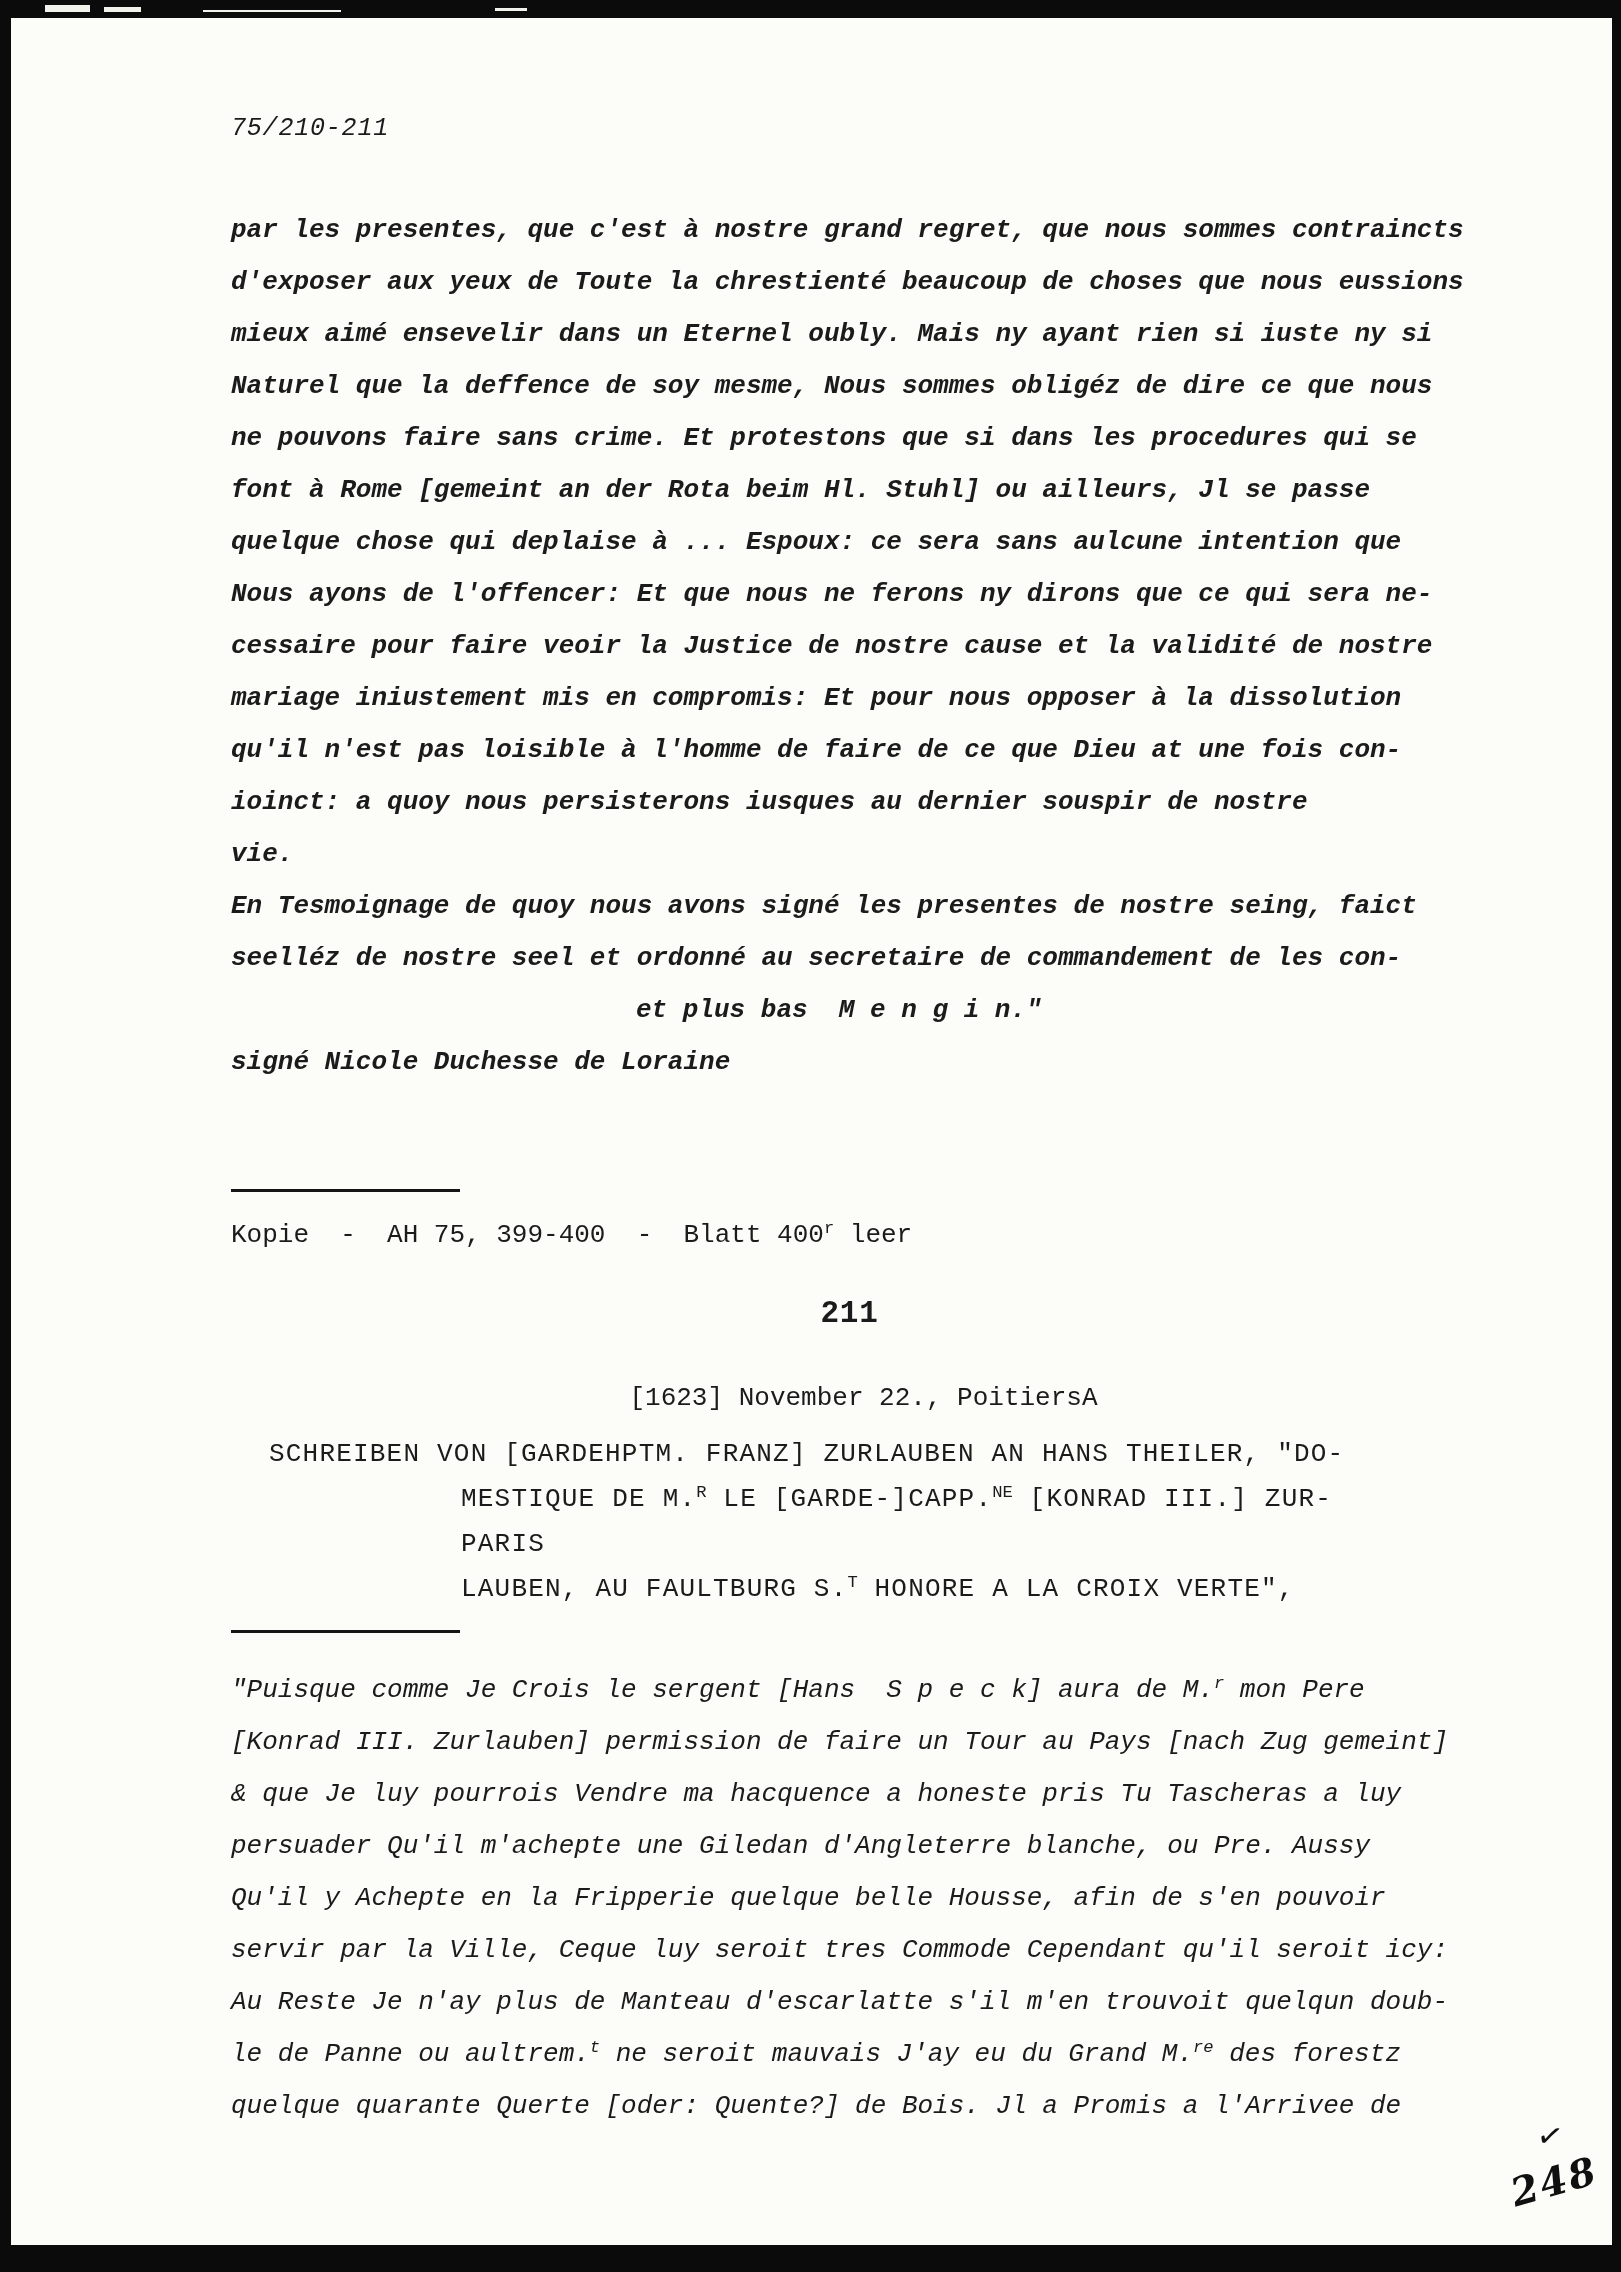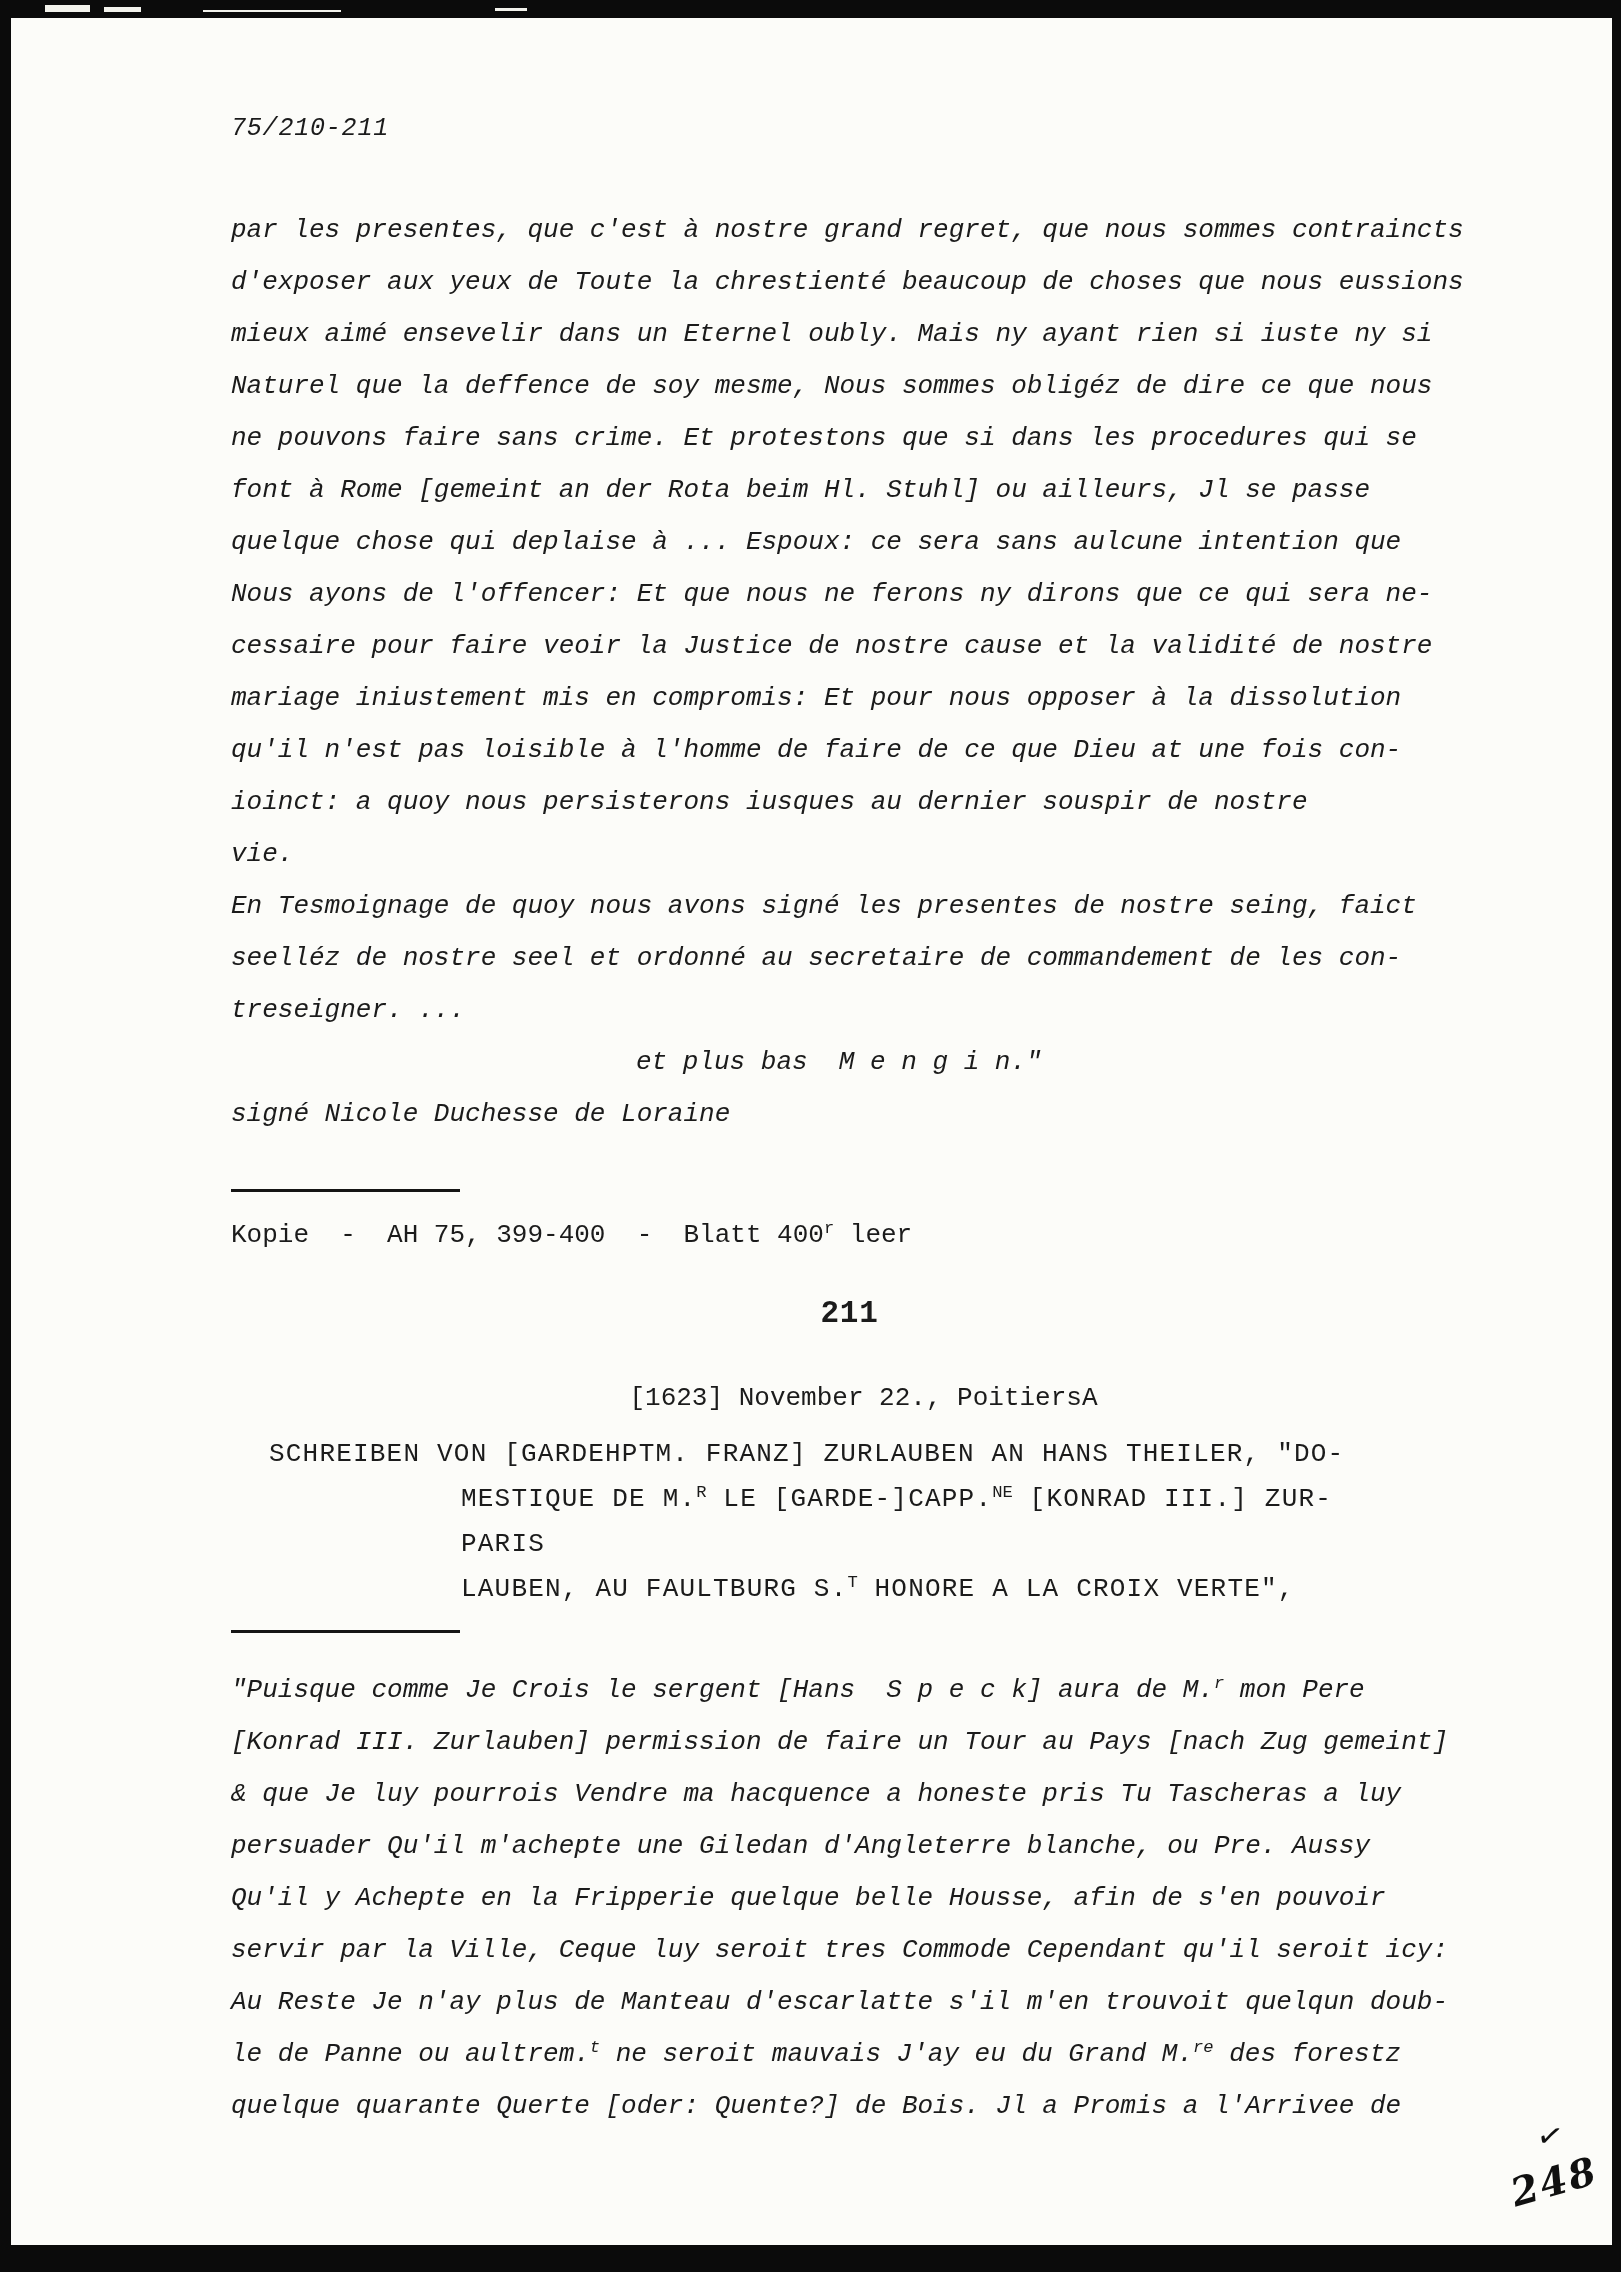--- a/index.html
+++ b/index.html
@@ -28,7 +28,7 @@
   .line  { white-space: pre; font-size: 26px; line-height: 52px; height: 52px; }
   .italic { font-style: italic; }
 
-  .q1 { top: 204px; }
+  .q1 { top: 204px; font-weight: bold; }
   .q1-final { margin-left: 405px; }
 
   .rule { position: absolute; left: 231px; width: 229px; height: 3.2px; background: #151515; }

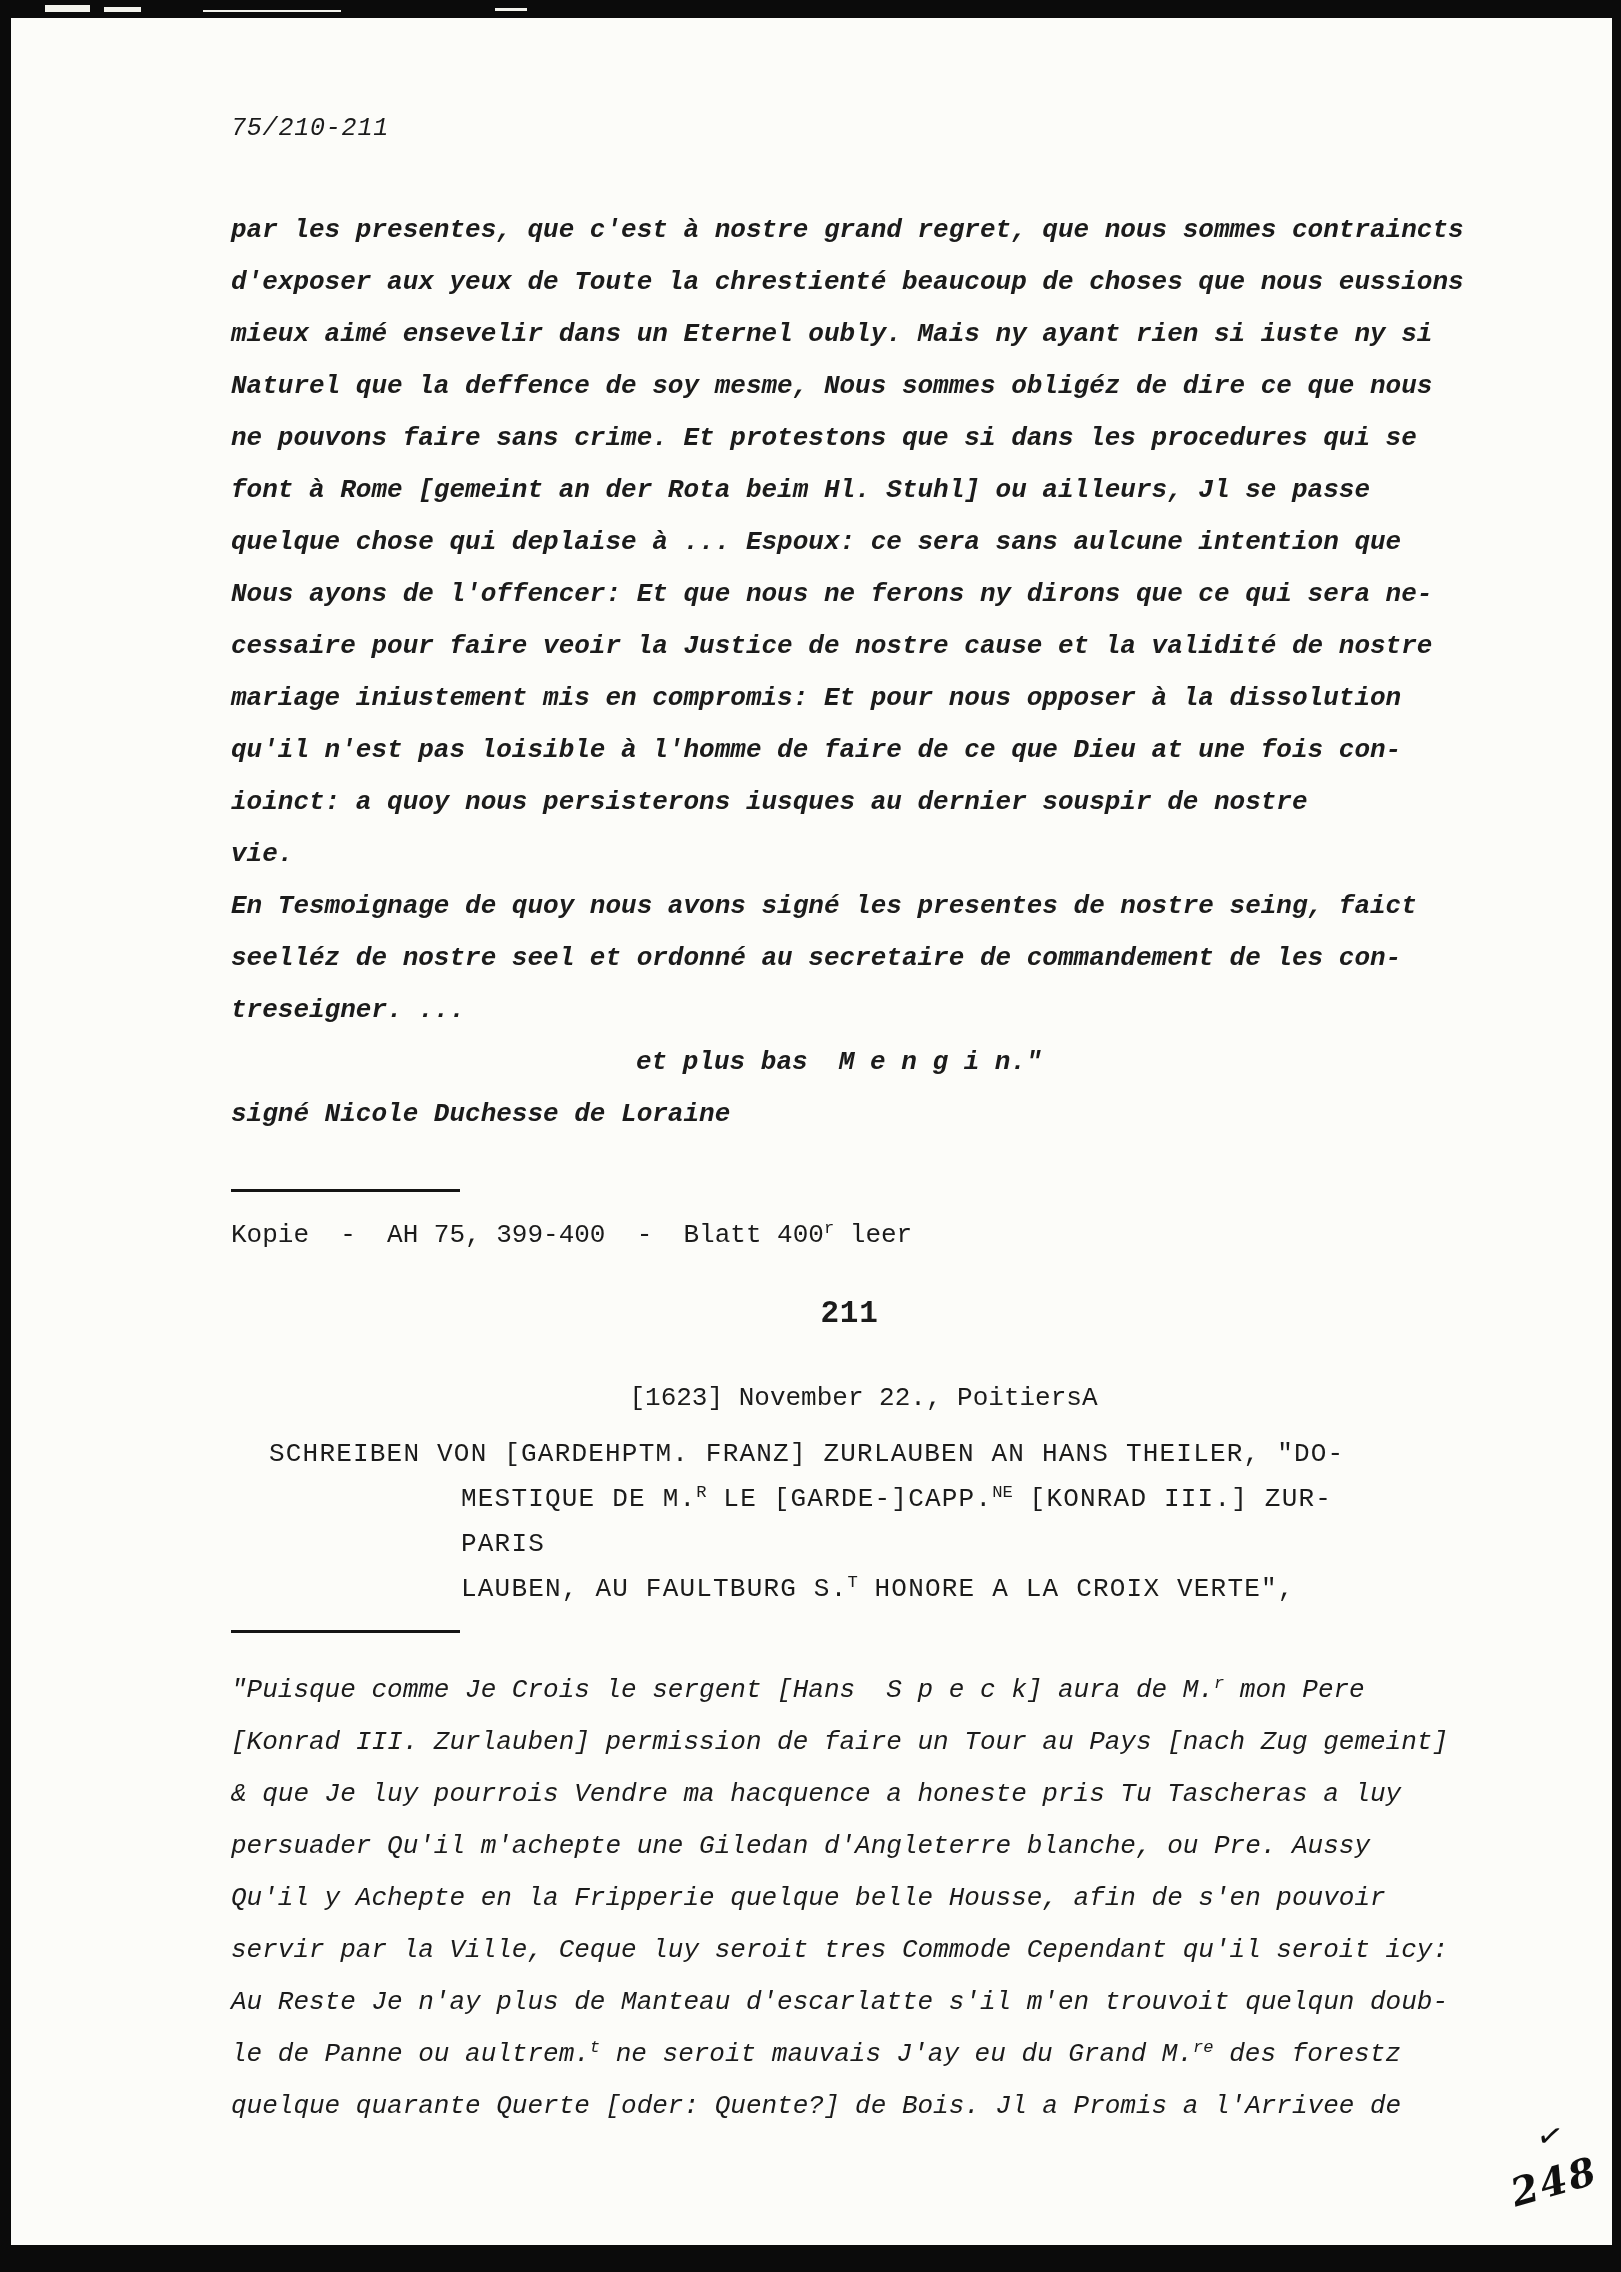--- a/index.html
+++ b/index.html
@@ -106,7 +106,6 @@
   <div class="line">vie.</div>
   <div class="line">En Tesmoignage de quoy nous avons signé les presentes de nostre seing, faict</div>
   <div class="line">seelléz de nostre seel et ordonné au secretaire de commandement de les con-</div>
-  <div class="line">treseigner. ...</div>
   <div class="line q1-final">et plus bas  M e n g i n."</div>
   <div class="line">signé Nicole Duchesse de Loraine</div>
 </div>

